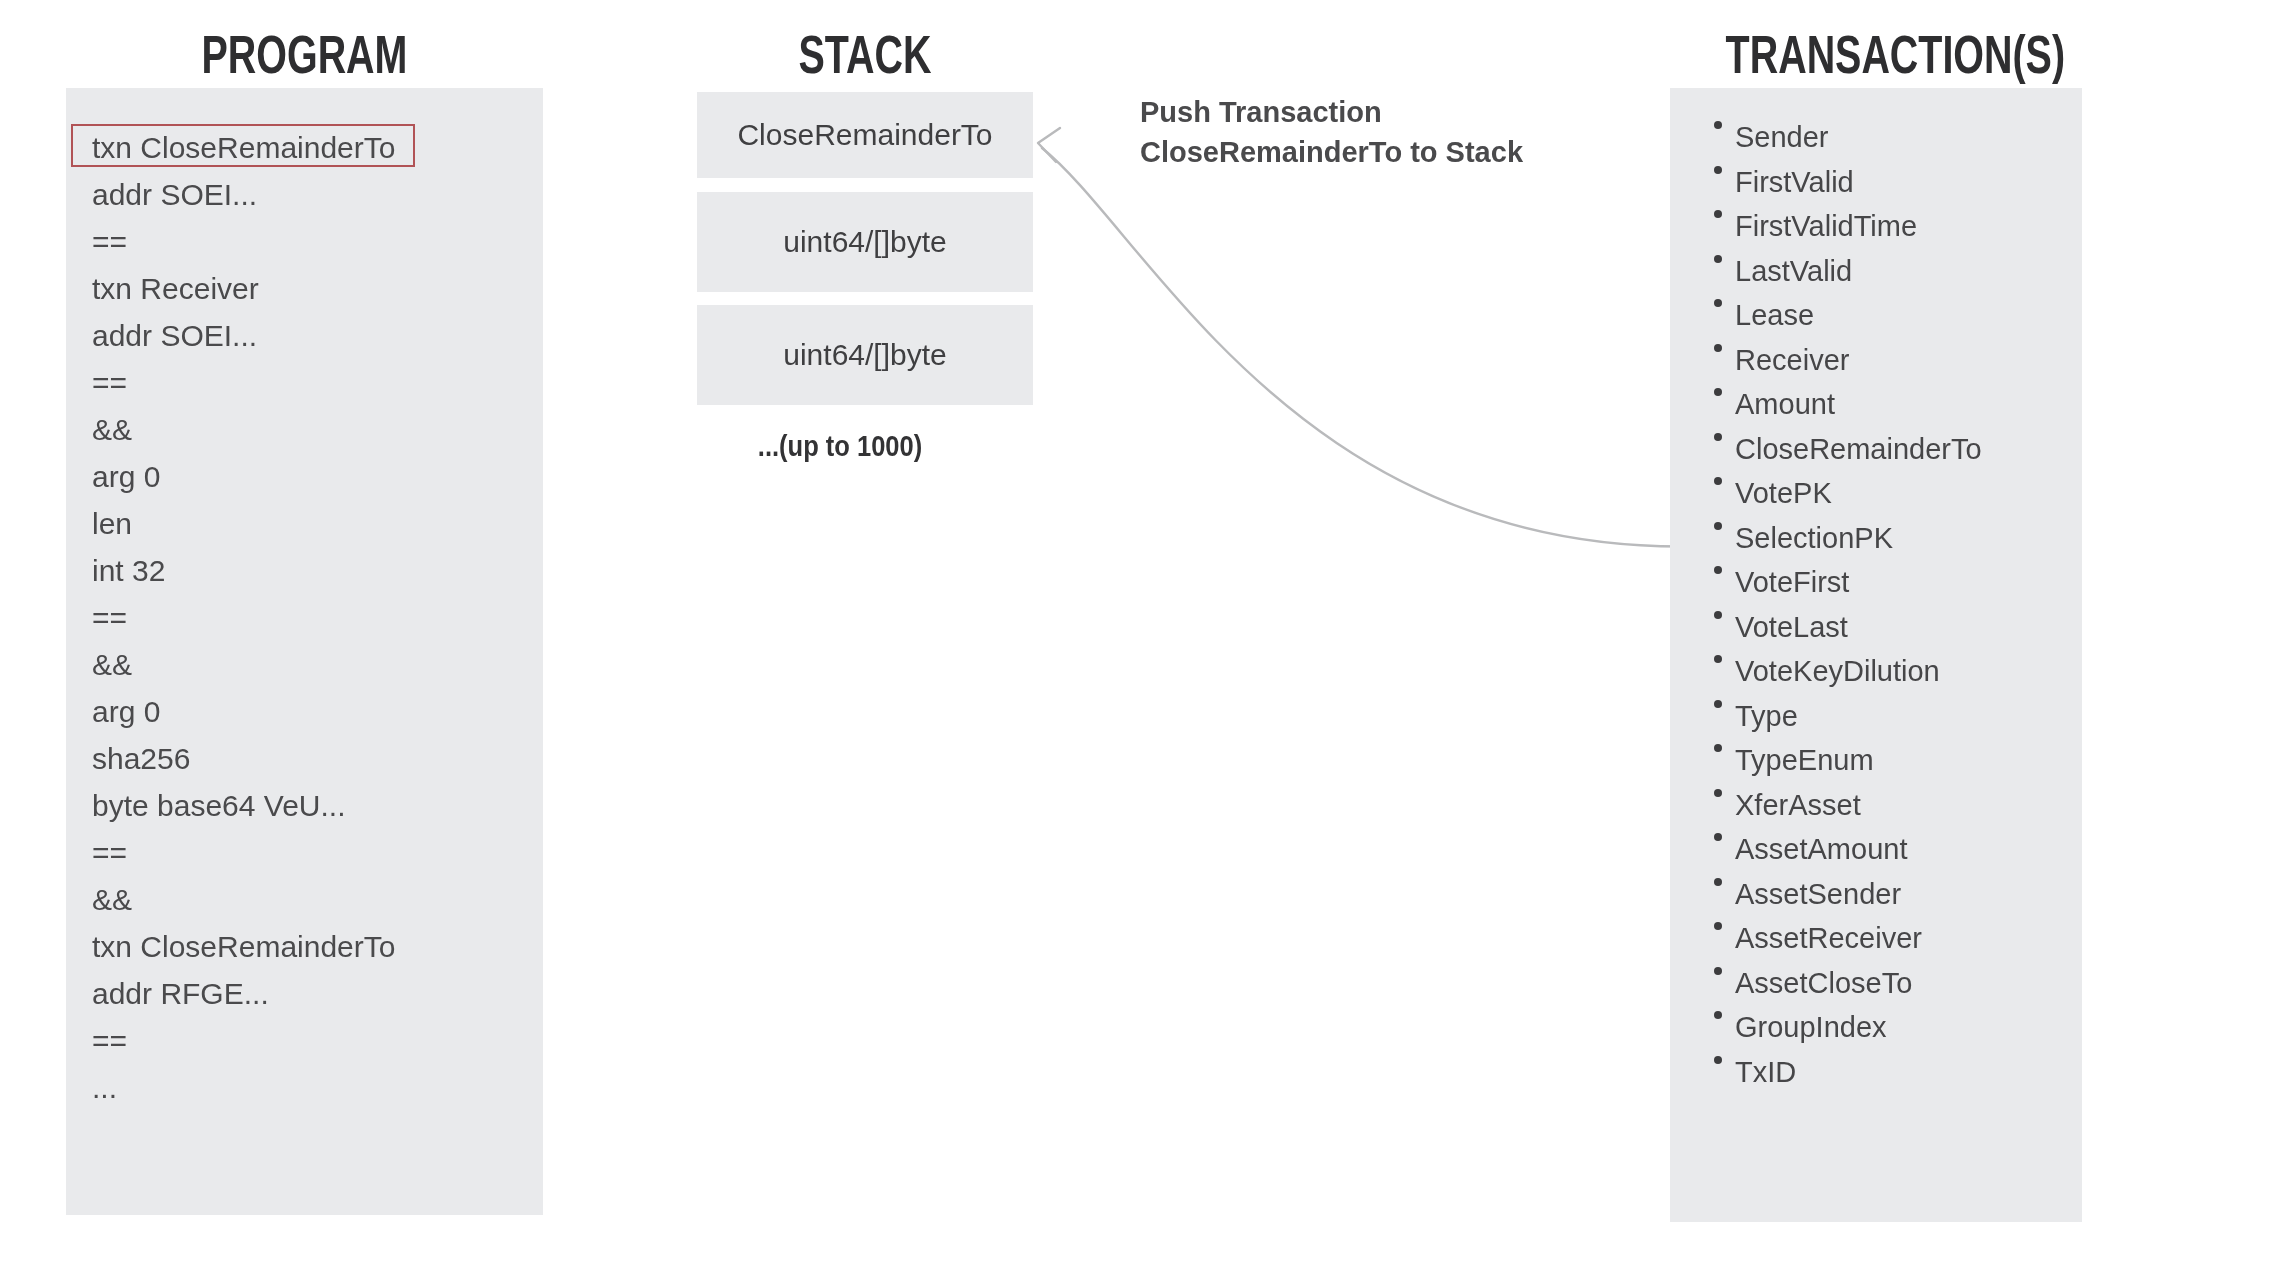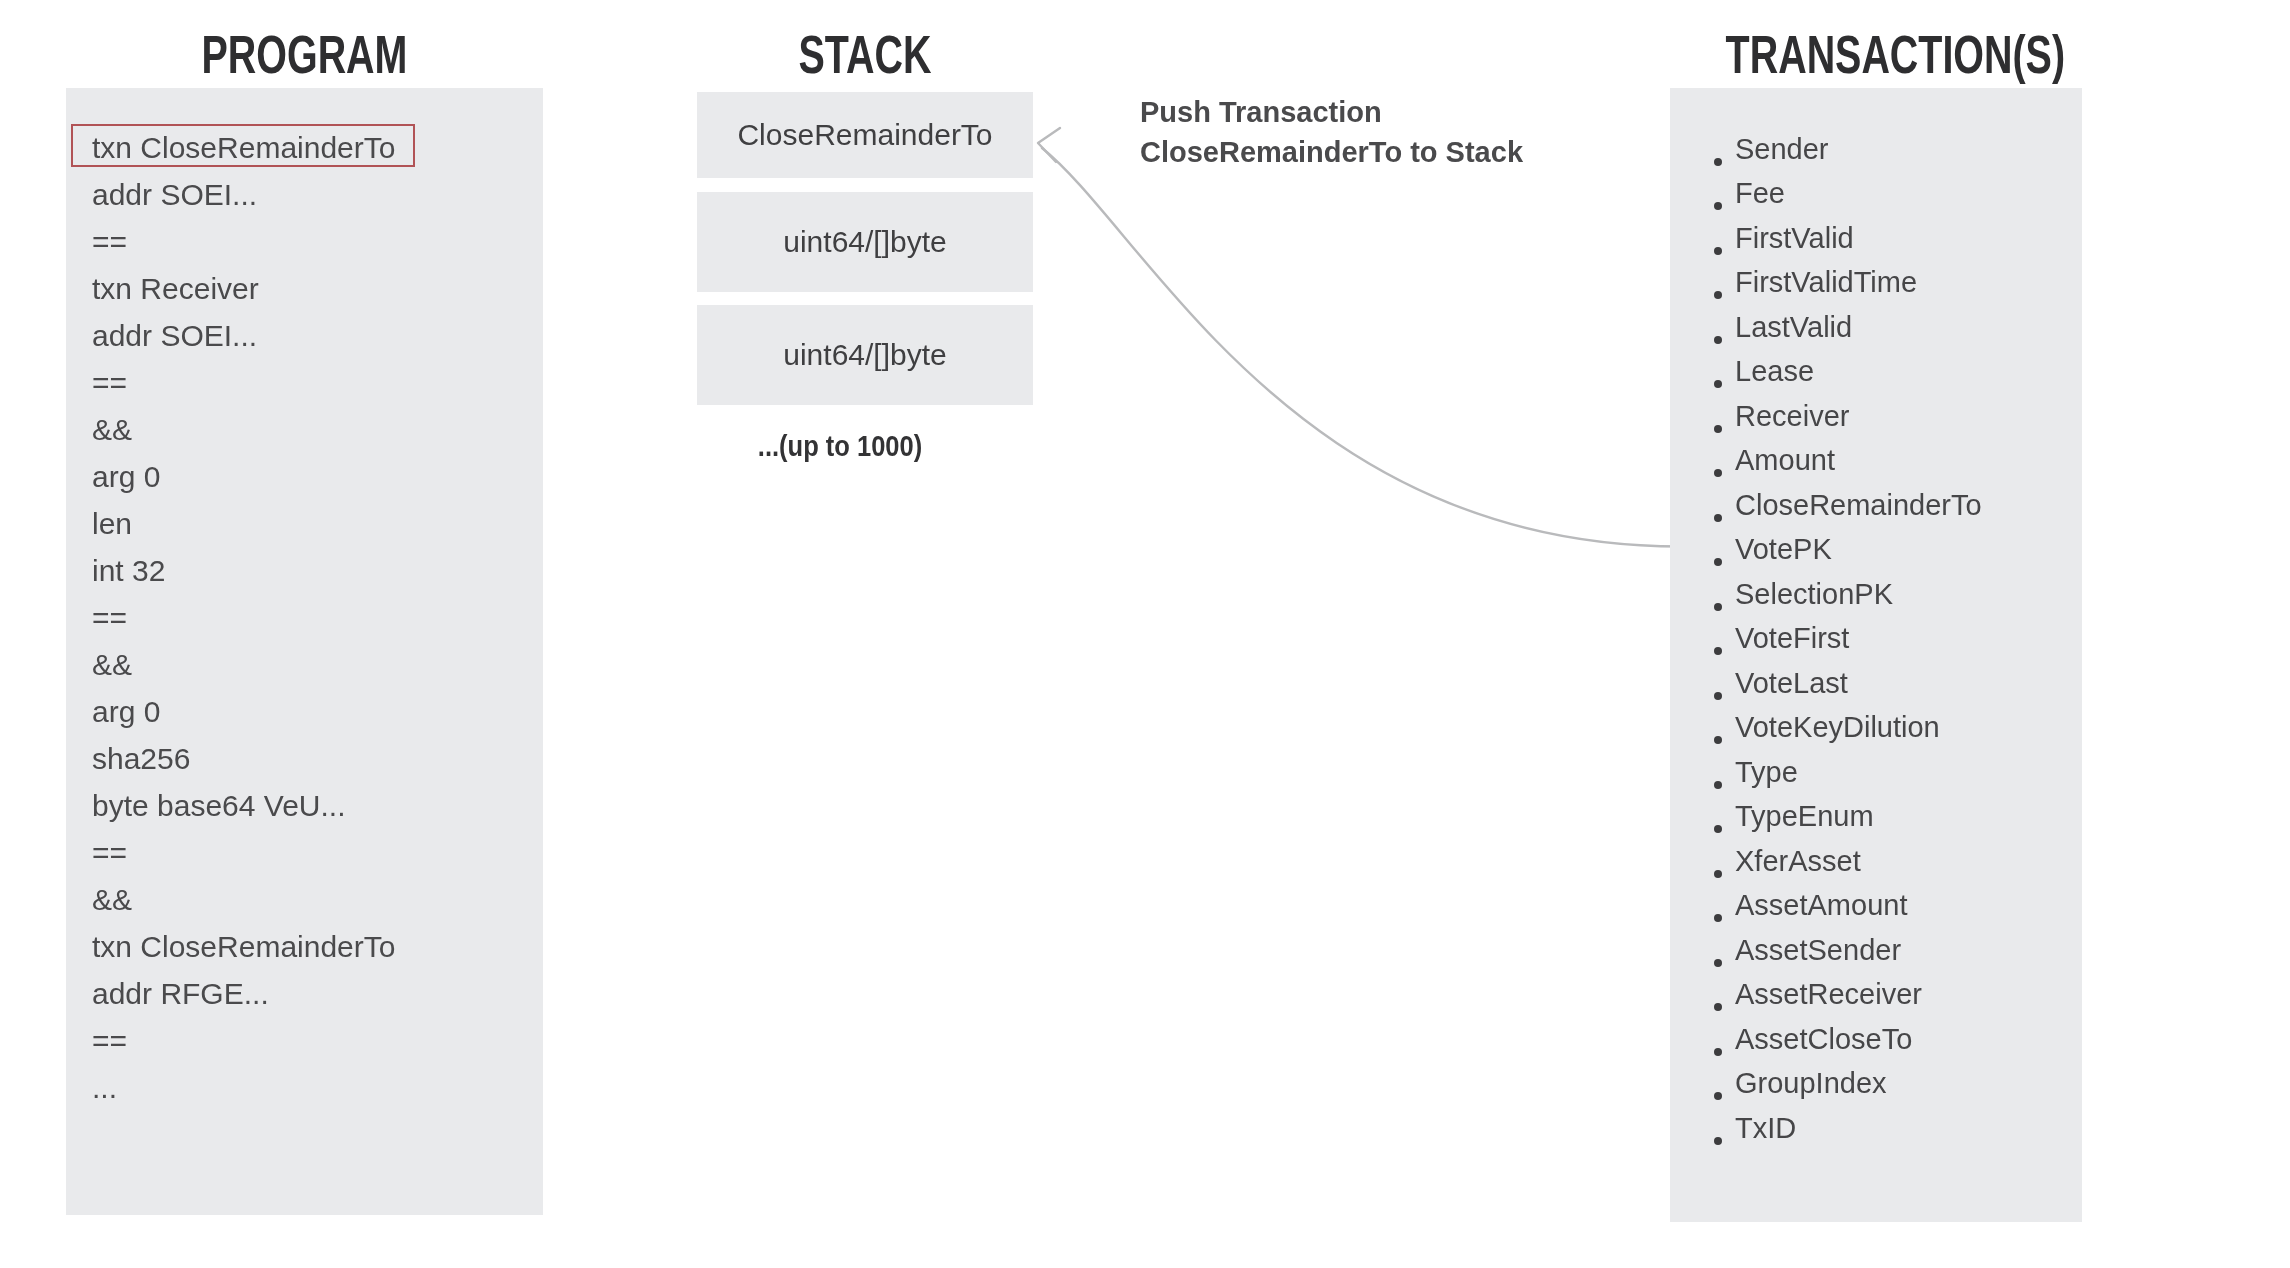--- a/index.html
+++ b/index.html
@@ -100,7 +100,7 @@
   }
   .tx-field {
     height: 44.5px;
-    display: flex; align-items: flex-end;
+    display: flex; align-items: flex-start;
     font-size: 29px; color: #464648;
     white-space: nowrap;
   }

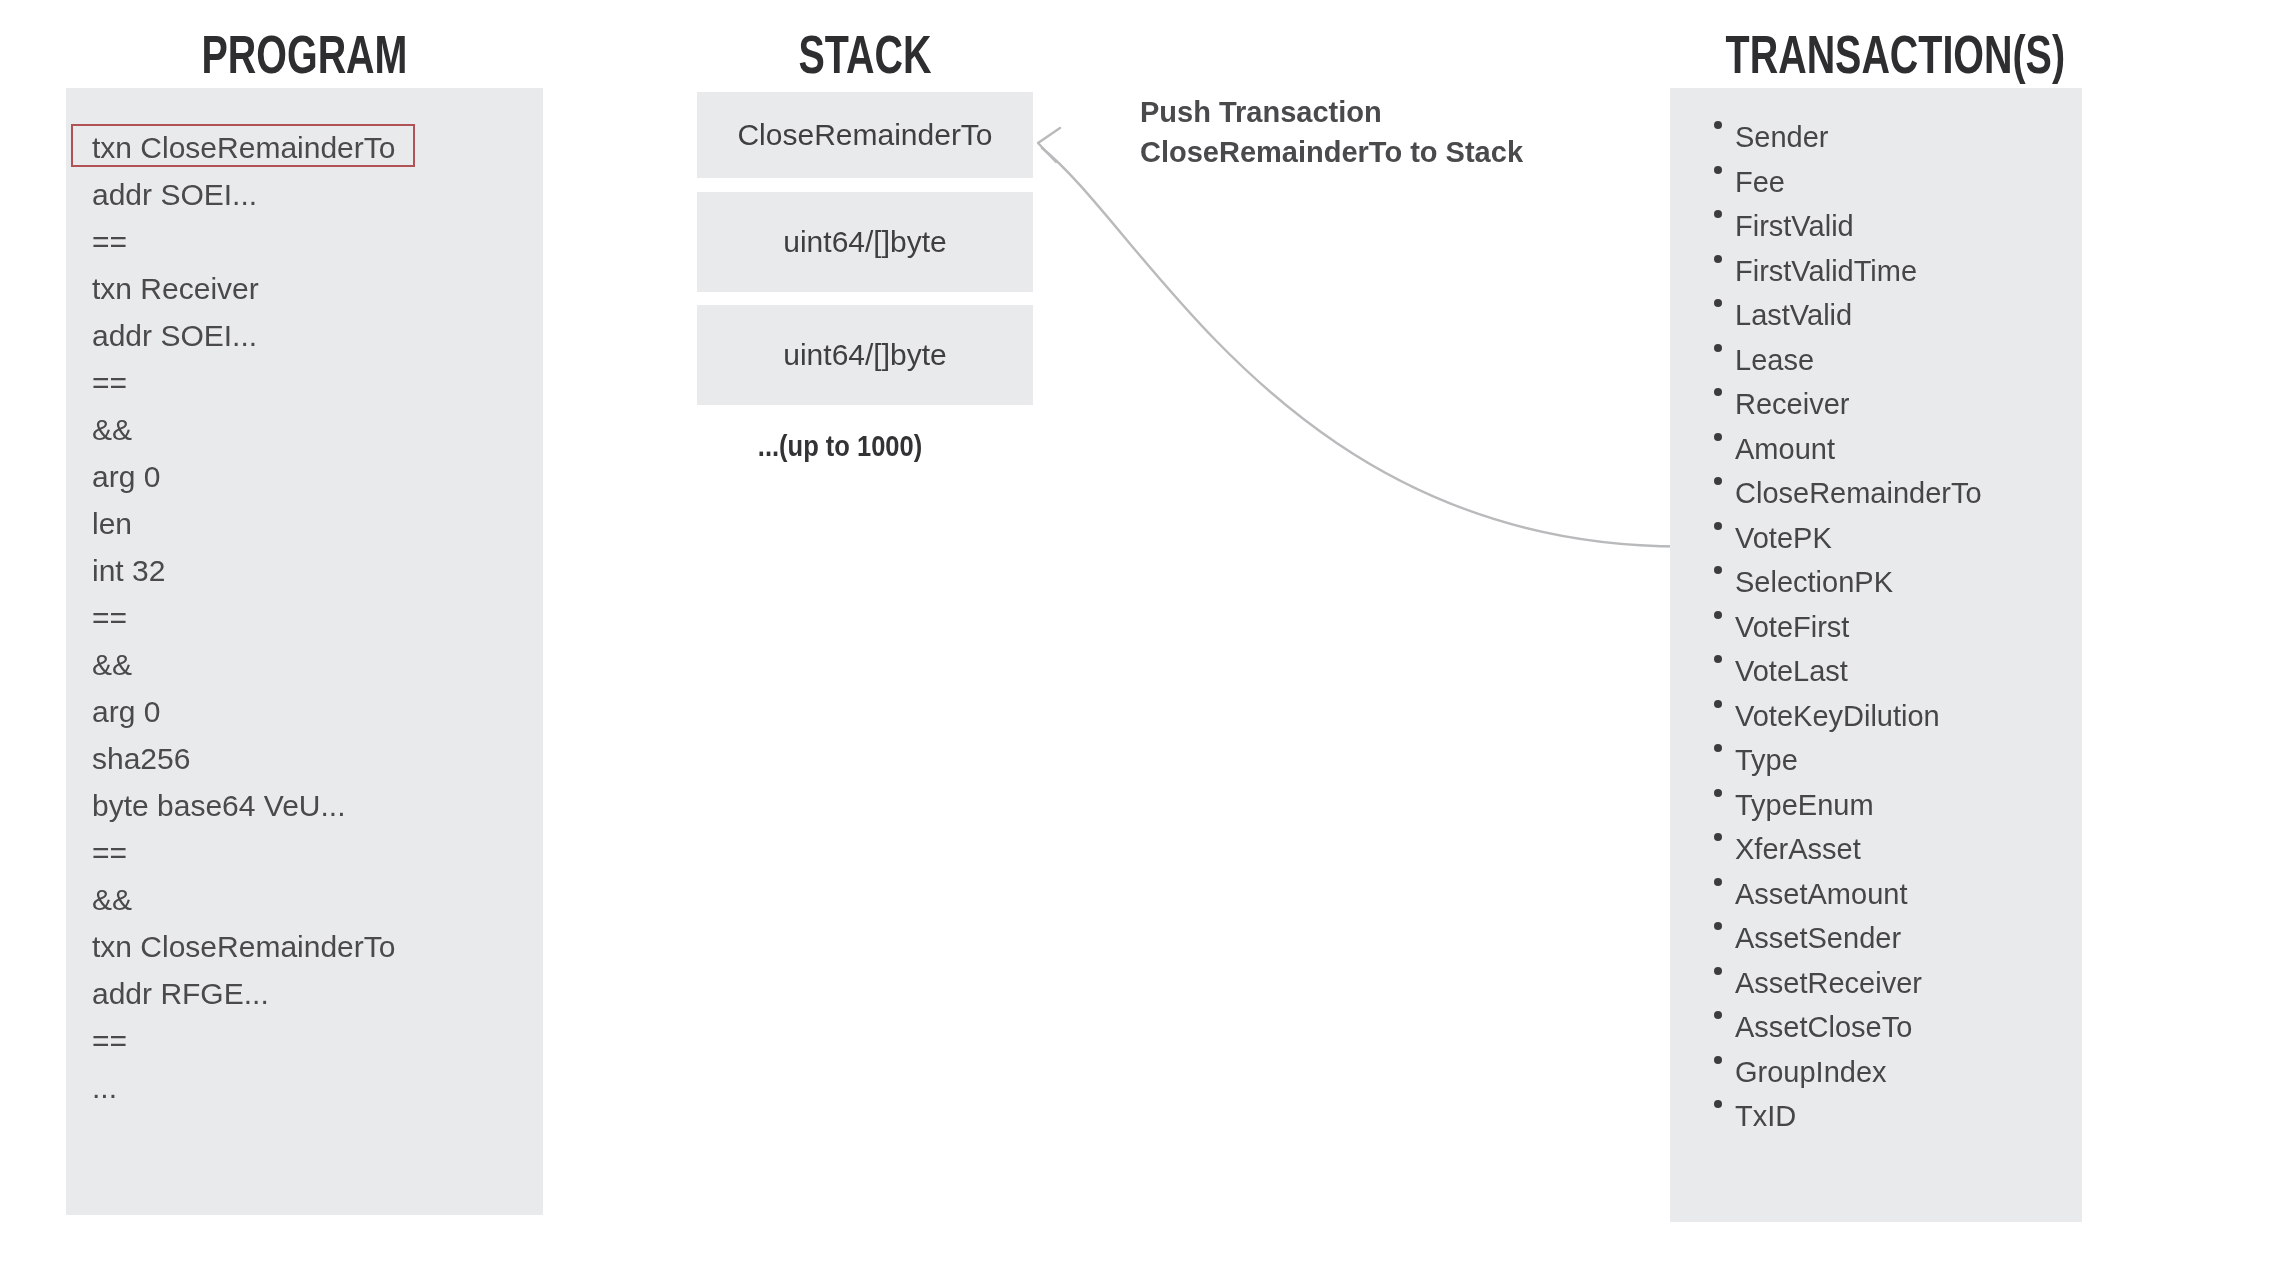--- a/index.html
+++ b/index.html
@@ -215,10 +215,6 @@
     </div>
       <div class="tx-field">
       <span class="dot"></span>
-      <span class="tx-label">Fee</span>
-    </div>
-      <div class="tx-field">
-      <span class="dot"></span>
       <span class="tx-label">FirstValid</span>
     </div>
       <div class="tx-field">

